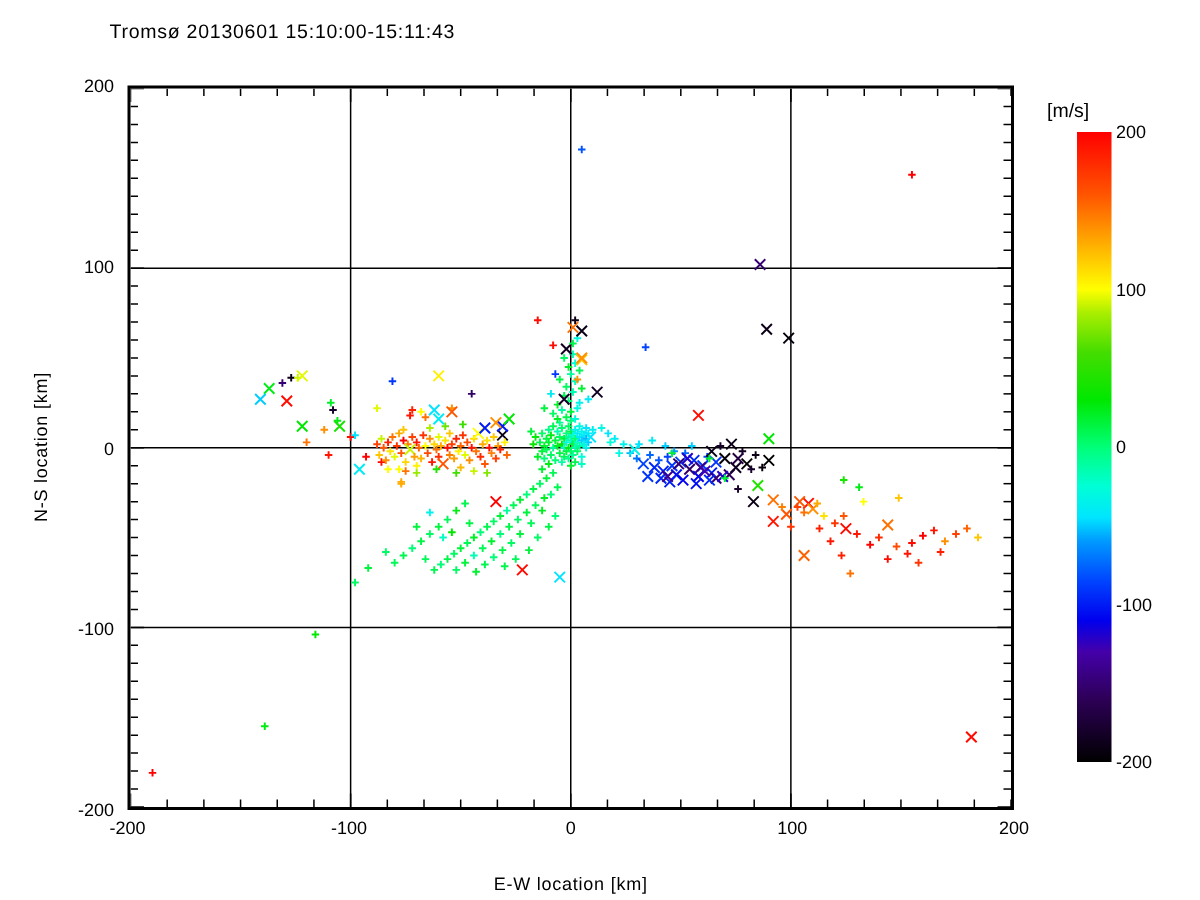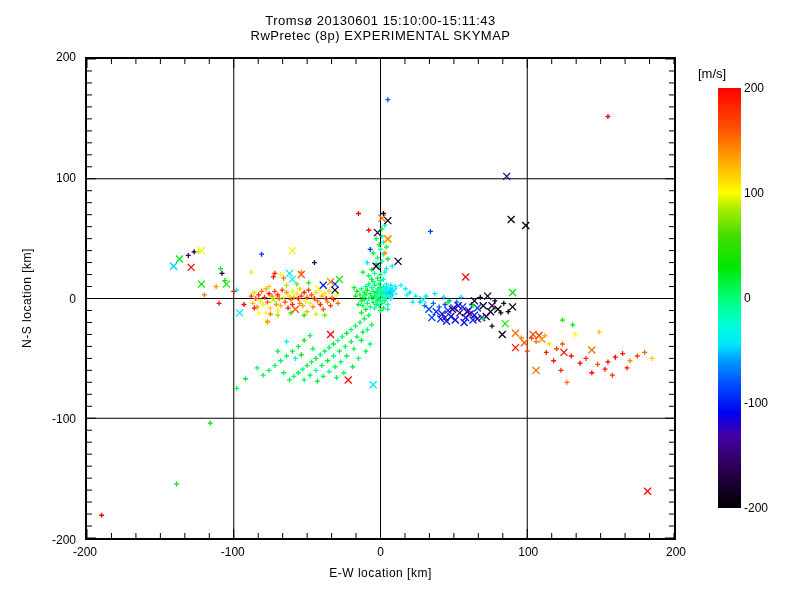--- a/index.html
+++ b/index.html
@@ -6,7 +6,7 @@
   body{width:800px;height:600px;background:#ffffff;position:relative;overflow:hidden;
        font-family:"Liberation Sans",sans-serif;color:#000;}
   .abs{position:absolute;}
-  #titles{left:85px;top:13px;width:591px;text-align:center;font-size:13px;line-height:15px;letter-spacing:0.5px;}
+  #titles{left:73px;top:13px;width:591px;text-align:left;font-size:13px;line-height:15px;letter-spacing:0.5px;}
   #plotbox{left:85px;top:57px;width:591px;height:483px;border:2px solid #000;box-sizing:border-box;}
   #plot-svg{display:block;width:587px;height:479px;}
   #xlabel{left:85px;top:566px;width:591px;text-align:center;font-size:12px;letter-spacing:0.5px;}

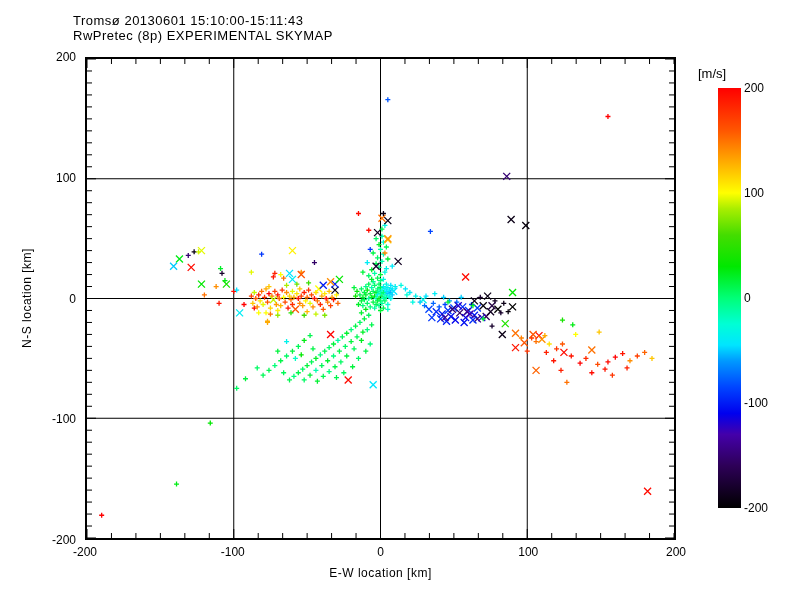--- a/index.html
+++ b/index.html
@@ -23,7 +23,6 @@
 
 <div class="abs" id="titles">
   <div>Tromsø 20130601 15:10:00-15:11:43</div>
-  <div>RwPretec (8p) EXPERIMENTAL SKYMAP</div>
 </div>
 
 <div class="abs" id="plotbox">

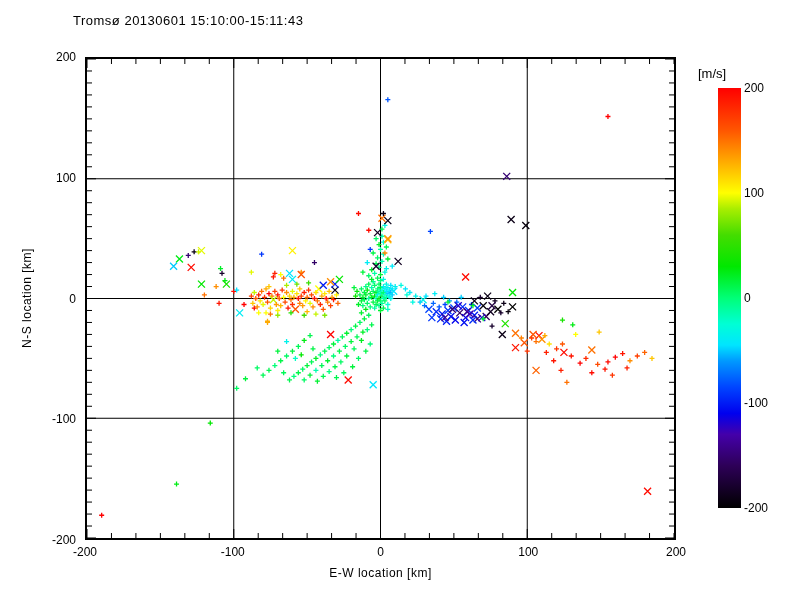--- a/index.html
+++ b/index.html
@@ -9,7 +9,7 @@
   #titles{left:73px;top:13px;width:591px;text-align:left;font-size:13px;line-height:15px;letter-spacing:0.5px;}
   #plotbox{left:85px;top:57px;width:591px;height:483px;border:2px solid #000;box-sizing:border-box;}
   #plot-svg{display:block;width:587px;height:479px;}
-  #xlabel{left:85px;top:566px;width:591px;text-align:center;font-size:12px;letter-spacing:0.5px;}
+  #xlabel{left:85px;top:582px;width:591px;text-align:center;font-size:12px;letter-spacing:0.5px;}
   #ylabel{left:-122px;top:290px;width:300px;height:16px;text-align:center;font-size:12px;
           letter-spacing:0.5px;transform:rotate(-90deg);}
   #colorbar{left:718px;top:88px;width:23px;height:420px;}

